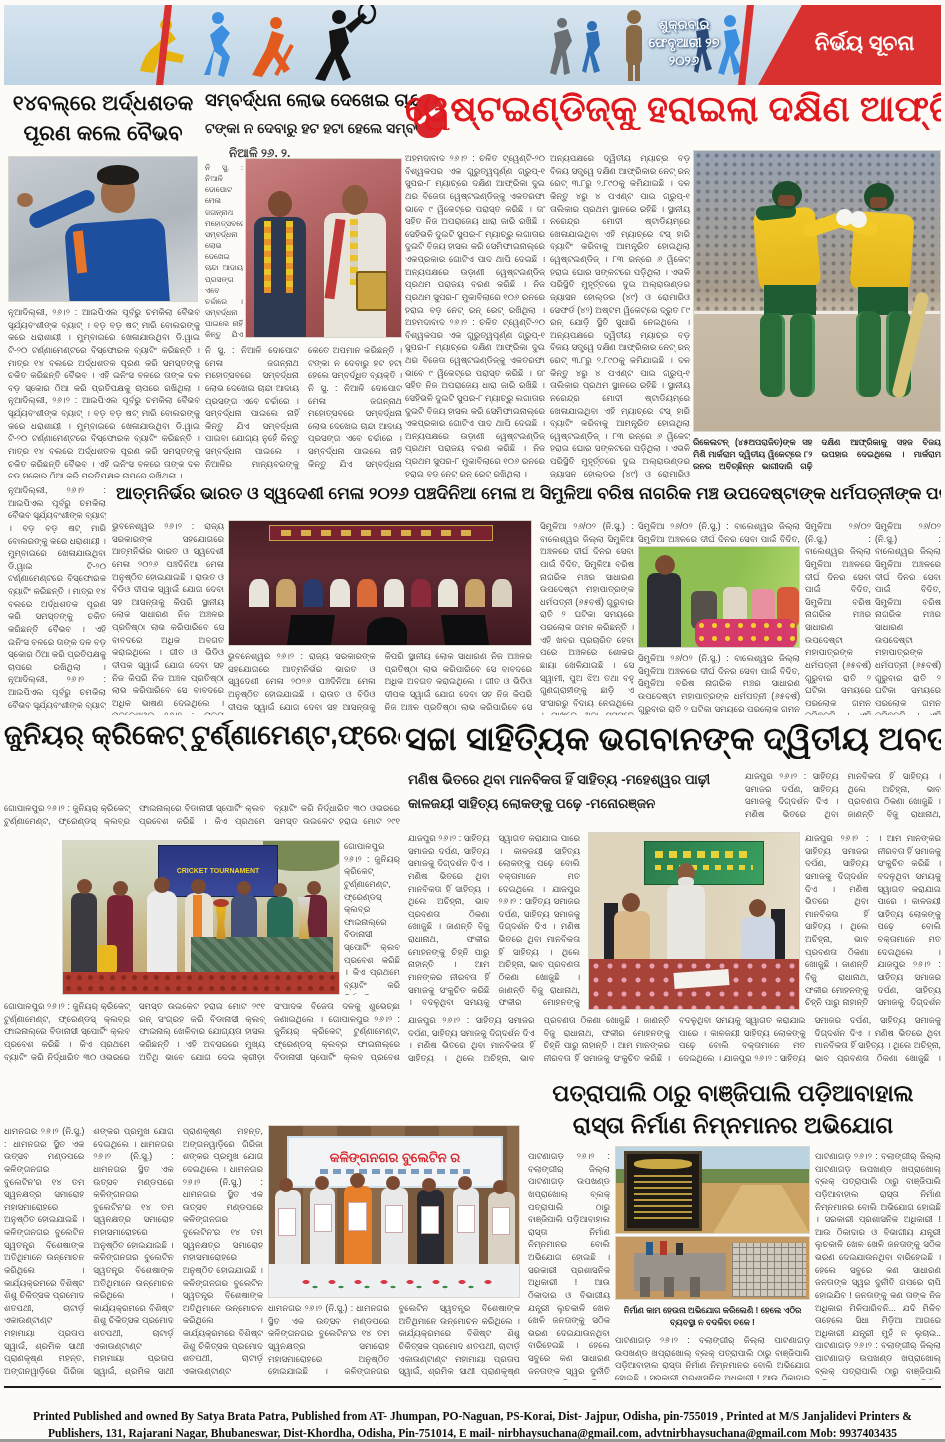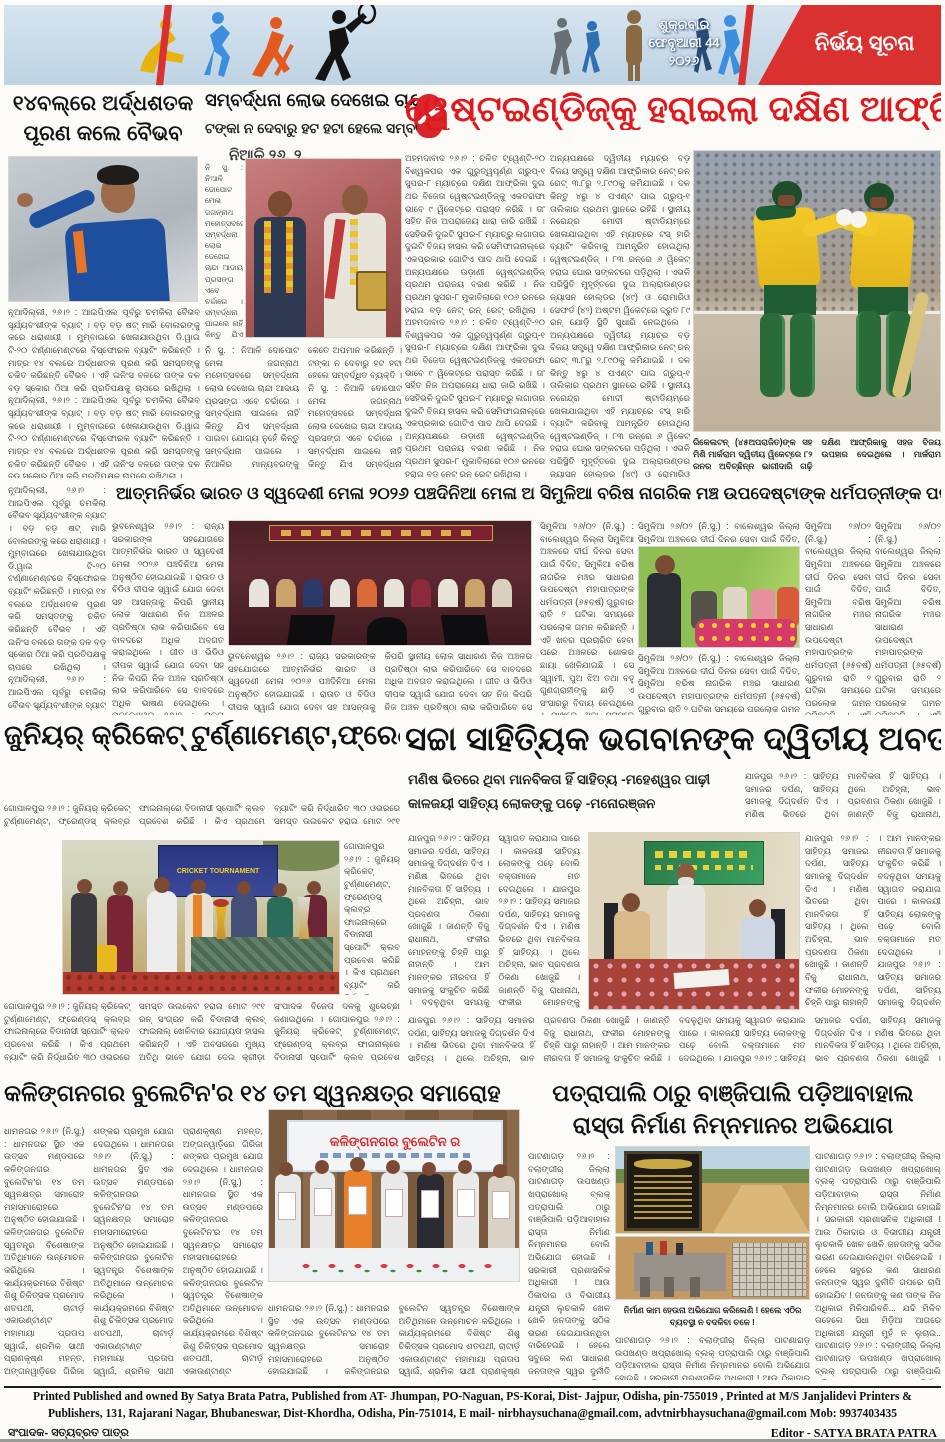--- a/index.html
+++ b/index.html
@@ -111,7 +111,7 @@
     </svg>
     <div class="mast-date">
       <div>ଶୁକ୍ରବାର</div>
-      <div>ଫେବୃଆରୀ 44</div>
+      <div>ଫେବୃଆରୀ ୨୭</div>
       <div>୨୦୨୬</div>
     </div>
     <div class="stripe sl"></div>

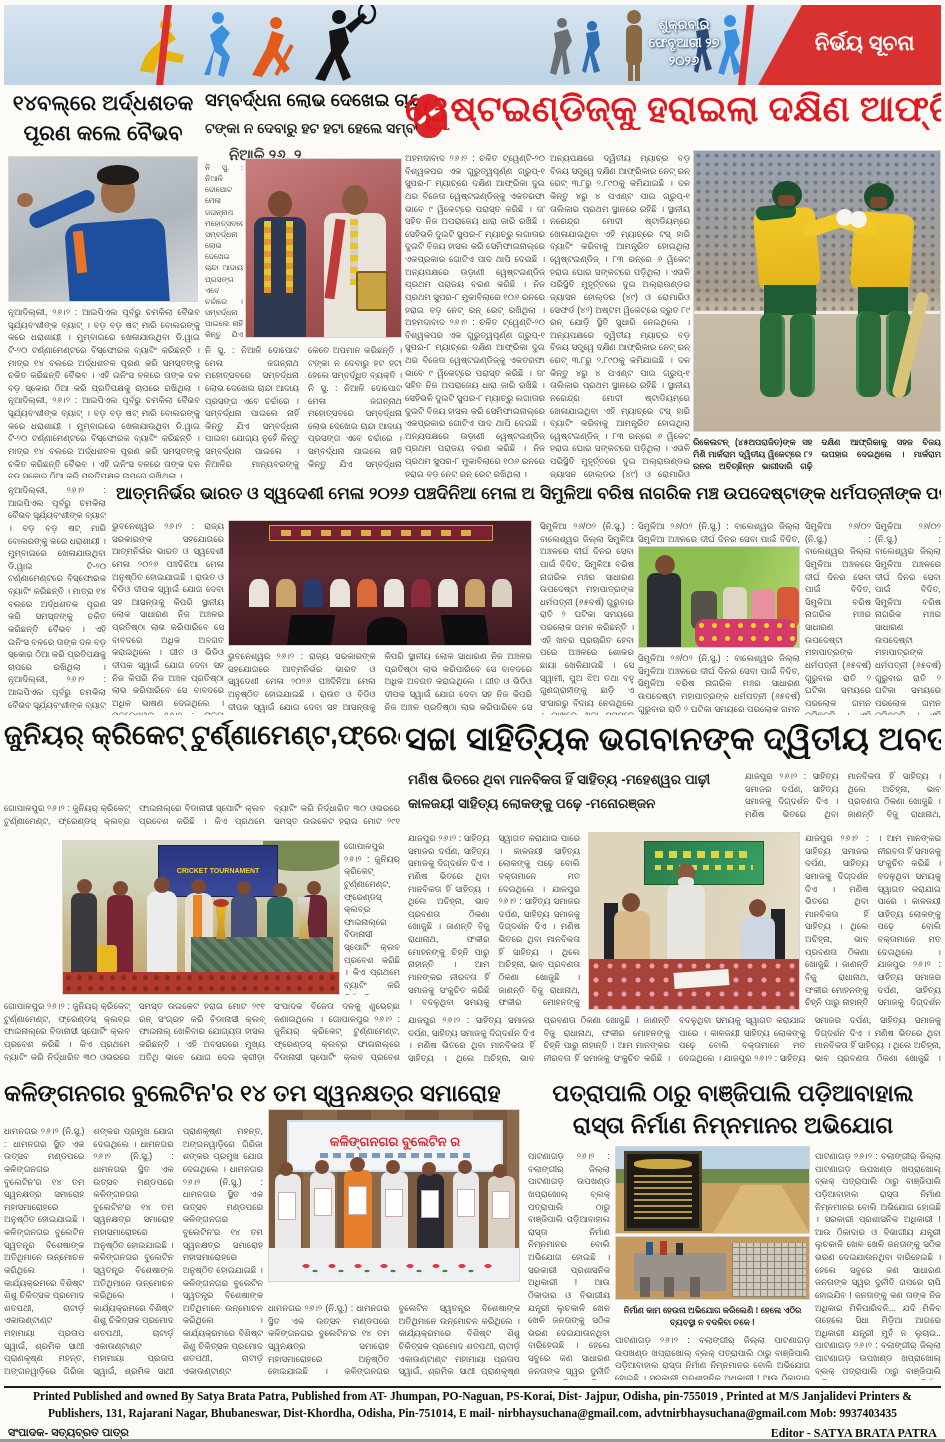--- a/index.html
+++ b/index.html
@@ -18,7 +18,7 @@
   .c3{column-count:3;column-gap:9px}
   .c4{column-count:4;column-gap:9px}
   .caption{font-size:8.4px;font-weight:700;line-height:1.45;text-align:justify;color:#1d1d1d;overflow:hidden}
-  .dateline{font-size:15px;font-weight:700;color:#3a3a3a}
+  .dateline{font-size:12px;font-weight:700;color:#3a3a3a}
   .photo{position:absolute;overflow:hidden;background:#cfcfcf;border:1px solid #d8d5cc}
   .ph{position:absolute}
   

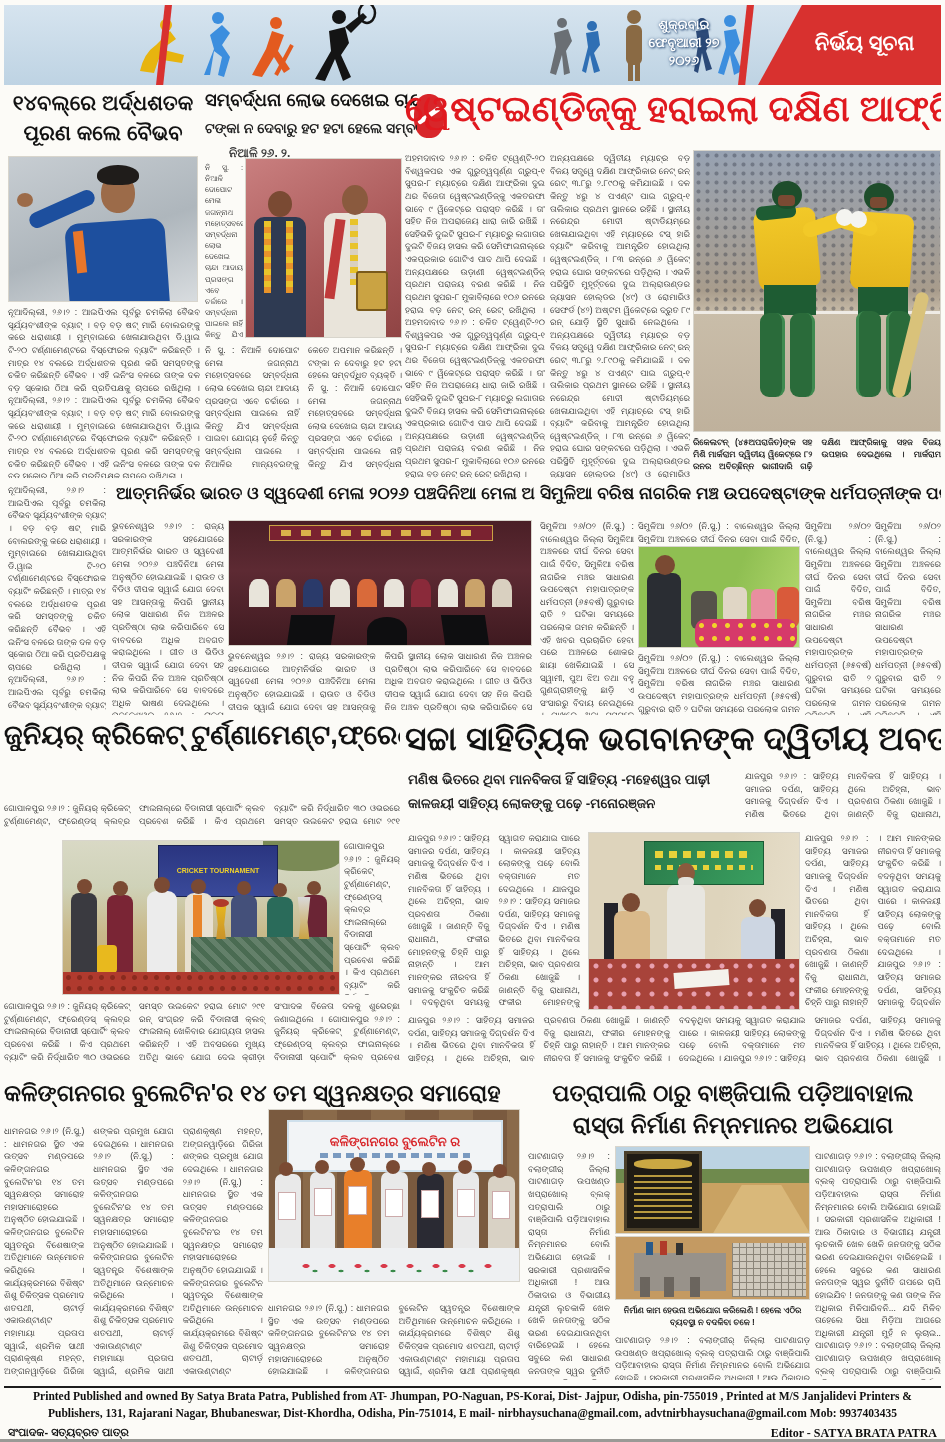--- a/index.html
+++ b/index.html
@@ -300,7 +300,6 @@
   </section>
 
   <section style="left:4px;top:1078px;width:516px;height:302px">
-    <div class="abs h nowrap" style="left:0;top:2px;width:516px;font-size:23px">କଳିଙ୍ଗନଗର ବୁଲେଟିନ'ର ୧୪ ତମ ସ୍ୱନକ୍ଷତ୍ର ସମାରୋହ</div>
     <div class="abs body-text c3" style="left:0;top:47px;width:259px;height:255px">ଧାମନଗର ୨୬।୨ (ନି.ସୁ.) : ଧାମନଗର ସ୍ଥିତ ଏକ ଉତ୍ସବ ମଣ୍ଡପରେ କଳିଙ୍ଗନଗର ବୁଲେଟିନ'ର ୧୪ ତମ ସ୍ୱନକ୍ଷତ୍ର ସମାରୋହ ମହାସମାରୋହରେ ଅନୁଷ୍ଠିତ ହୋଇଯାଇଛି । କଳିଙ୍ଗନଗର ବୁଲେଟିନ ସ୍ୱତନ୍ତ୍ର ବିଶେଷାଙ୍କ ଅତିଥିମାନେ ଉନ୍ମୋଚନ କରିଥିଲେ । କାର୍ଯ୍ୟକ୍ରମରେ ବିଶିଷ୍ଟ ଶିଶୁ ଚିକିତ୍ସକ ପ୍ରମୋଦ ଶତପଥୀ, ଚାଟାର୍ଡ଼ ଏକାଉଣ୍ଟାଣ୍ଟ ମହାମାୟା ପ୍ରତାପ ସ୍ୱାଇଁ, ଶ୍ରମିକ ସାଥୀ ପ୍ରାଣକୃଷ୍ଣ ମହନ୍ତ, ଅଙ୍ଗନୱାଡ଼ିରେ ଗିରିଜା ଶଙ୍କର ପ୍ରମୁଖ ଯୋଗ ଦେଇଥିଲେ । ଧାମନଗର ୨୬।୨ (ନି.ସୁ.) : ଧାମନଗର ସ୍ଥିତ ଏକ ଉତ୍ସବ ମଣ୍ଡପରେ କଳିଙ୍ଗନଗର ବୁଲେଟିନ'ର ୧୪ ତମ ସ୍ୱନକ୍ଷତ୍ର ସମାରୋହ ମହାସମାରୋହରେ ଅନୁଷ୍ଠିତ ହୋଇଯାଇଛି । କଳିଙ୍ଗନଗର ବୁଲେଟିନ ସ୍ୱତନ୍ତ୍ର ବିଶେଷାଙ୍କ ଅତିଥିମାନେ ଉନ୍ମୋଚନ କରିଥିଲେ । କାର୍ଯ୍ୟକ୍ରମରେ ବିଶିଷ୍ଟ ଶିଶୁ ଚିକିତ୍ସକ ପ୍ରମୋଦ ଶତପଥୀ, ଚାଟାର୍ଡ଼ ଏକାଉଣ୍ଟାଣ୍ଟ ମହାମାୟା ପ୍ରତାପ ସ୍ୱାଇଁ, ଶ୍ରମିକ ସାଥୀ ପ୍ରାଣକୃଷ୍ଣ ମହନ୍ତ, ଅଙ୍ଗନୱାଡ଼ିରେ ଗିରିଜା ଶଙ୍କର ପ୍ରମୁଖ ଯୋଗ ଦେଇଥିଲେ । ଧାମନଗର ୨୬।୨ (ନି.ସୁ.) : ଧାମନଗର ସ୍ଥିତ ଏକ ଉତ୍ସବ ମଣ୍ଡପରେ କଳିଙ୍ଗନଗର ବୁଲେଟିନ'ର ୧୪ ତମ ସ୍ୱନକ୍ଷତ୍ର ସମାରୋହ ମହାସମାରୋହରେ ଅନୁଷ୍ଠିତ ହୋଇଯାଇଛି । କଳିଙ୍ଗନଗର ବୁଲେଟିନ ସ୍ୱତନ୍ତ୍ର ବିଶେଷାଙ୍କ ଅତିଥିମାନେ ଉନ୍ମୋଚନ କରିଥିଲେ । କାର୍ଯ୍ୟକ୍ରମରେ ବିଶିଷ୍ଟ ଶିଶୁ ଚିକିତ୍ସକ ପ୍ରମୋଦ ଶତପଥୀ, ଚାଟାର୍ଡ଼ ଏକାଉଣ୍ଟାଣ୍ଟ ମହାମାୟା ପ୍ରତାପ ସ୍ୱାଇଁ, ଶ୍ରମିକ ସାଥୀ ପ୍ରାଣକୃଷ୍ଣ ମହନ୍ତ, ଅଙ୍ଗନୱାଡ଼ିରେ ଗିରିଜା ଶଙ୍କର ପ୍ରମୁଖ ଯୋଗ ଦେଇଥିଲେ ।</div>
     <div class="photo" style="left:264px;top:31px;width:252px;height:173px">
       <div class="ph" style="inset:0;background:repeating-linear-gradient(90deg,#7a5a3f 0 34px,#8a6a4a 34px 68px)"></div>

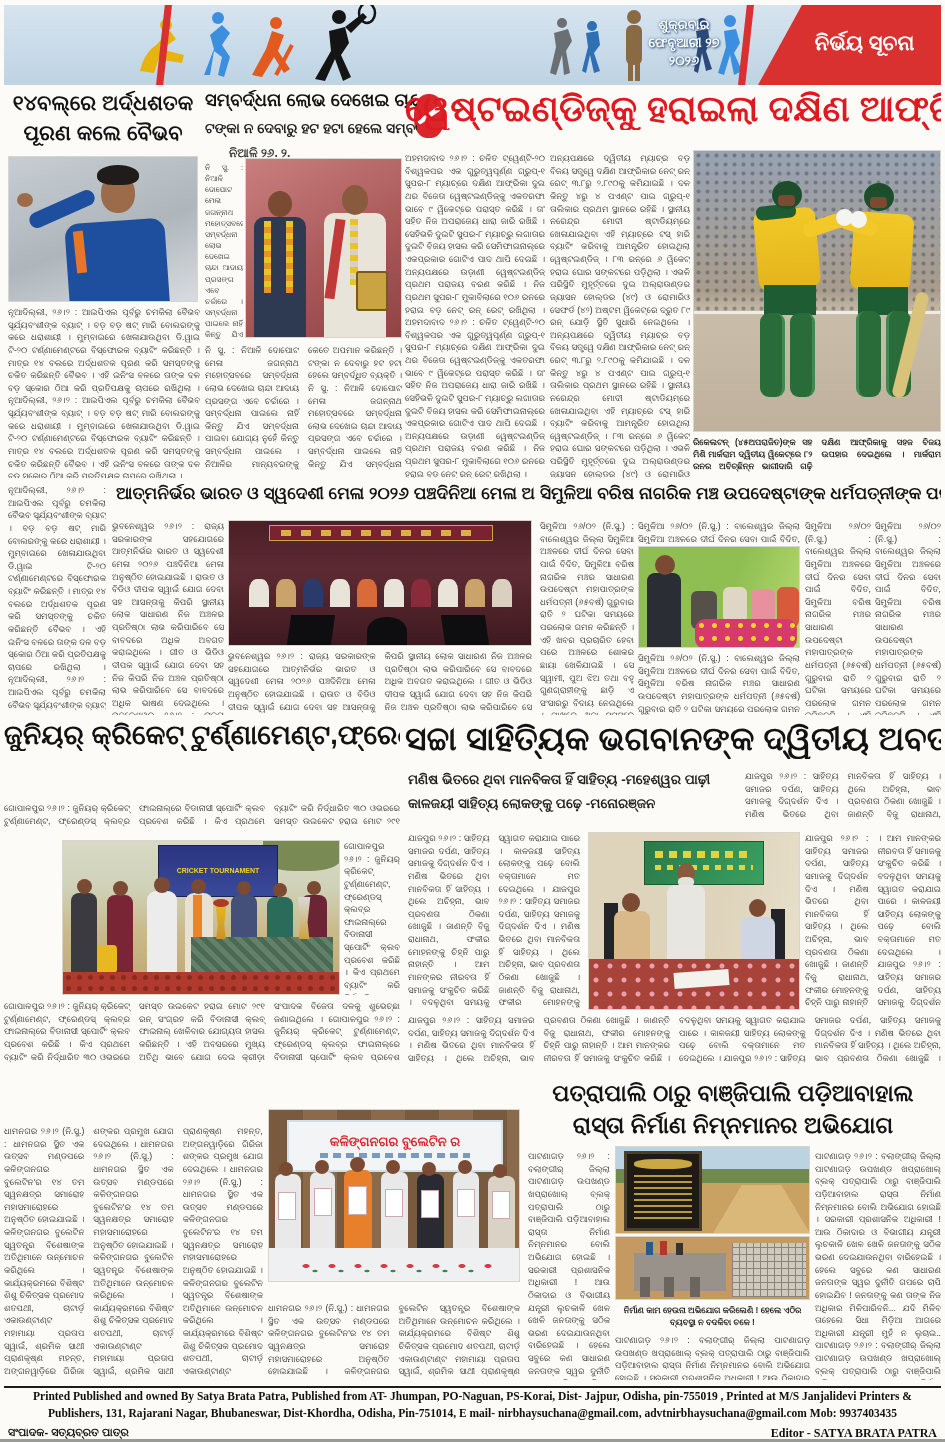--- a/index.html
+++ b/index.html
@@ -301,7 +301,7 @@
 
   <section style="left:4px;top:1078px;width:516px;height:302px">
     <div class="abs body-text c3" style="left:0;top:47px;width:259px;height:255px">ଧାମନଗର ୨୬।୨ (ନି.ସୁ.) : ଧାମନଗର ସ୍ଥିତ ଏକ ଉତ୍ସବ ମଣ୍ଡପରେ କଳିଙ୍ଗନଗର ବୁଲେଟିନ'ର ୧୪ ତମ ସ୍ୱନକ୍ଷତ୍ର ସମାରୋହ ମହାସମାରୋହରେ ଅନୁଷ୍ଠିତ ହୋଇଯାଇଛି । କଳିଙ୍ଗନଗର ବୁଲେଟିନ ସ୍ୱତନ୍ତ୍ର ବିଶେଷାଙ୍କ ଅତିଥିମାନେ ଉନ୍ମୋଚନ କରିଥିଲେ । କାର୍ଯ୍ୟକ୍ରମରେ ବିଶିଷ୍ଟ ଶିଶୁ ଚିକିତ୍ସକ ପ୍ରମୋଦ ଶତପଥୀ, ଚାଟାର୍ଡ଼ ଏକାଉଣ୍ଟାଣ୍ଟ ମହାମାୟା ପ୍ରତାପ ସ୍ୱାଇଁ, ଶ୍ରମିକ ସାଥୀ ପ୍ରାଣକୃଷ୍ଣ ମହନ୍ତ, ଅଙ୍ଗନୱାଡ଼ିରେ ଗିରିଜା ଶଙ୍କର ପ୍ରମୁଖ ଯୋଗ ଦେଇଥିଲେ । ଧାମନଗର ୨୬।୨ (ନି.ସୁ.) : ଧାମନଗର ସ୍ଥିତ ଏକ ଉତ୍ସବ ମଣ୍ଡପରେ କଳିଙ୍ଗନଗର ବୁଲେଟିନ'ର ୧୪ ତମ ସ୍ୱନକ୍ଷତ୍ର ସମାରୋହ ମହାସମାରୋହରେ ଅନୁଷ୍ଠିତ ହୋଇଯାଇଛି । କଳିଙ୍ଗନଗର ବୁଲେଟିନ ସ୍ୱତନ୍ତ୍ର ବିଶେଷାଙ୍କ ଅତିଥିମାନେ ଉନ୍ମୋଚନ କରିଥିଲେ । କାର୍ଯ୍ୟକ୍ରମରେ ବିଶିଷ୍ଟ ଶିଶୁ ଚିକିତ୍ସକ ପ୍ରମୋଦ ଶତପଥୀ, ଚାଟାର୍ଡ଼ ଏକାଉଣ୍ଟାଣ୍ଟ ମହାମାୟା ପ୍ରତାପ ସ୍ୱାଇଁ, ଶ୍ରମିକ ସାଥୀ ପ୍ରାଣକୃଷ୍ଣ ମହନ୍ତ, ଅଙ୍ଗନୱାଡ଼ିରେ ଗିରିଜା ଶଙ୍କର ପ୍ରମୁଖ ଯୋଗ ଦେଇଥିଲେ । ଧାମନଗର ୨୬।୨ (ନି.ସୁ.) : ଧାମନଗର ସ୍ଥିତ ଏକ ଉତ୍ସବ ମଣ୍ଡପରେ କଳିଙ୍ଗନଗର ବୁଲେଟିନ'ର ୧୪ ତମ ସ୍ୱନକ୍ଷତ୍ର ସମାରୋହ ମହାସମାରୋହରେ ଅନୁଷ୍ଠିତ ହୋଇଯାଇଛି । କଳିଙ୍ଗନଗର ବୁଲେଟିନ ସ୍ୱତନ୍ତ୍ର ବିଶେଷାଙ୍କ ଅତିଥିମାନେ ଉନ୍ମୋଚନ କରିଥିଲେ । କାର୍ଯ୍ୟକ୍ରମରେ ବିଶିଷ୍ଟ ଶିଶୁ ଚିକିତ୍ସକ ପ୍ରମୋଦ ଶତପଥୀ, ଚାଟାର୍ଡ଼ ଏକାଉଣ୍ଟାଣ୍ଟ ମହାମାୟା ପ୍ରତାପ ସ୍ୱାଇଁ, ଶ୍ରମିକ ସାଥୀ ପ୍ରାଣକୃଷ୍ଣ ମହନ୍ତ, ଅଙ୍ଗନୱାଡ଼ିରେ ଗିରିଜା ଶଙ୍କର ପ୍ରମୁଖ ଯୋଗ ଦେଇଥିଲେ ।</div>
-    <div class="photo" style="left:264px;top:31px;width:252px;height:173px">
+    <div class="photo" style="left:264px;top:47px;width:252px;height:173px">
       <div class="ph" style="inset:0;background:repeating-linear-gradient(90deg,#7a5a3f 0 34px,#8a6a4a 34px 68px)"></div>
       <div class="ph" style="left:18px;top:10px;width:216px;height:52px;background:#f2f4f6;border:2px solid #cfe0ec;display:flex;flex-direction:column;align-items:center;justify-content:center;gap:3px">
         <span style="font-size:13px;font-weight:700;color:#d8262a;white-space:nowrap">କଳିଙ୍ଗନଗର ବୁଲେଟିନ ର</span>

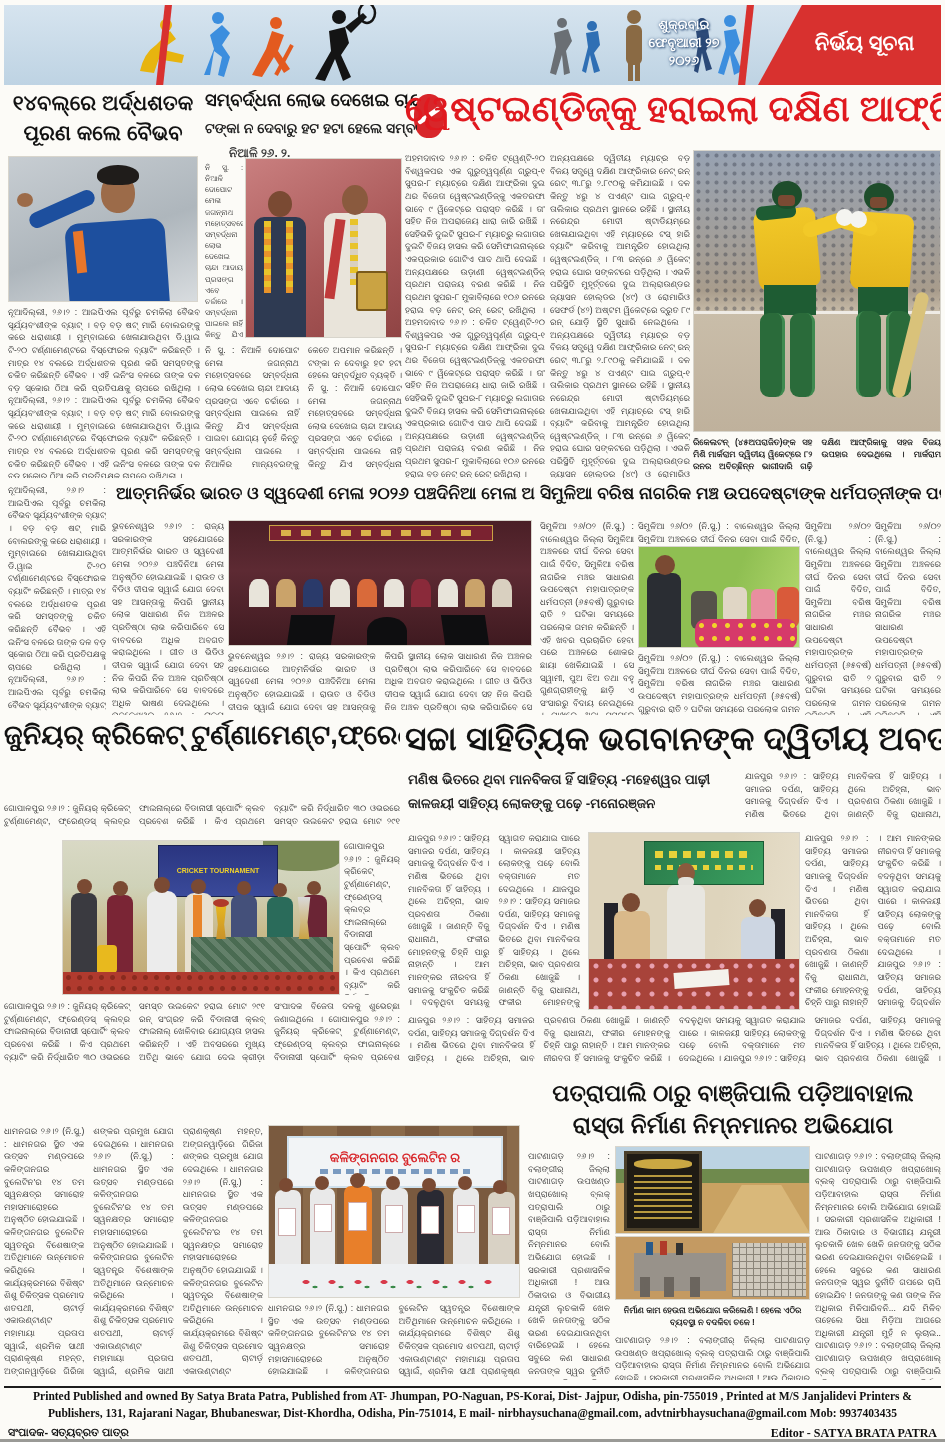--- a/index.html
+++ b/index.html
@@ -50,7 +50,7 @@
   .roundel i{position:absolute;left:2px;top:19px;width:26px;height:5px;background:#fff;
       transform:rotate(-35deg);border-radius:3px}
   
-  .footer{border-top:2px solid #1c1c1c;padding-top:0;
+  .footer{border-top:2px solid #1c1c1c;padding-top:20px;
       font-family:"Liberation Serif",serif;font-weight:700;color:#101010}
   .footer .l{font-size:11.5px;text-align:center;line-height:1.5}
   .footer .row3{display:flex;justify-content:space-between;margin-top:3px;padding:0 4px}

